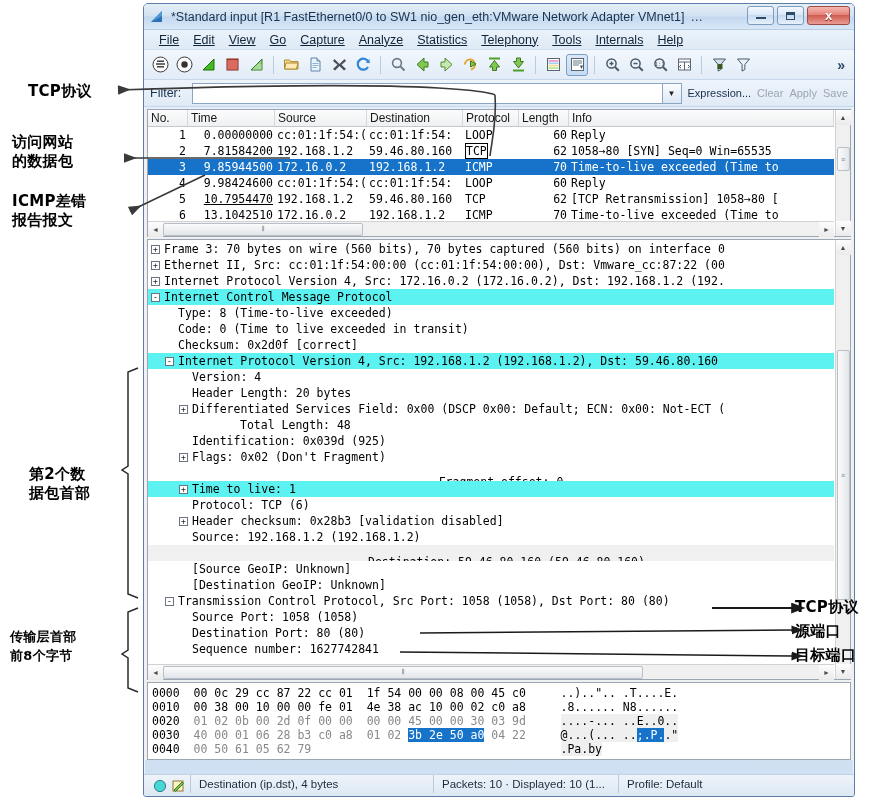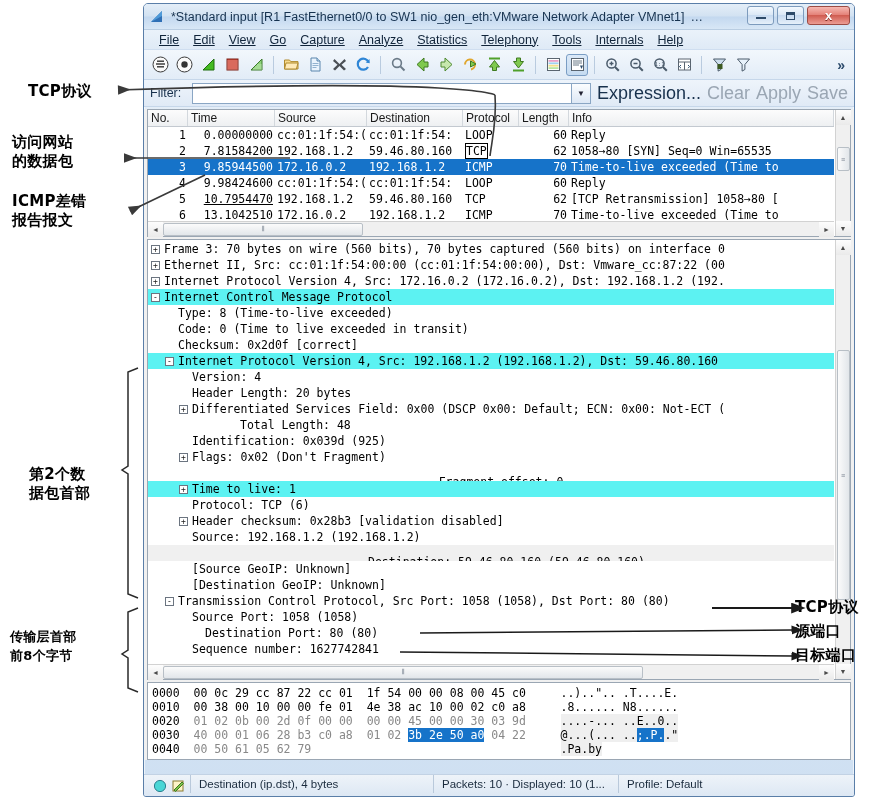--- a/index.html
+++ b/index.html
@@ -110,7 +110,7 @@
     display:flex; align-items:center; justify-content:center;
     font-size: 8px; color:#223; flex:0 0 auto;
   }
-  .fbtn { font-size:18px; color:#17304c; }
+  .fbtn { font-size:11px; color:#17304c; }
   .fbtn.dim { color:#9aa6b3; }
 
   

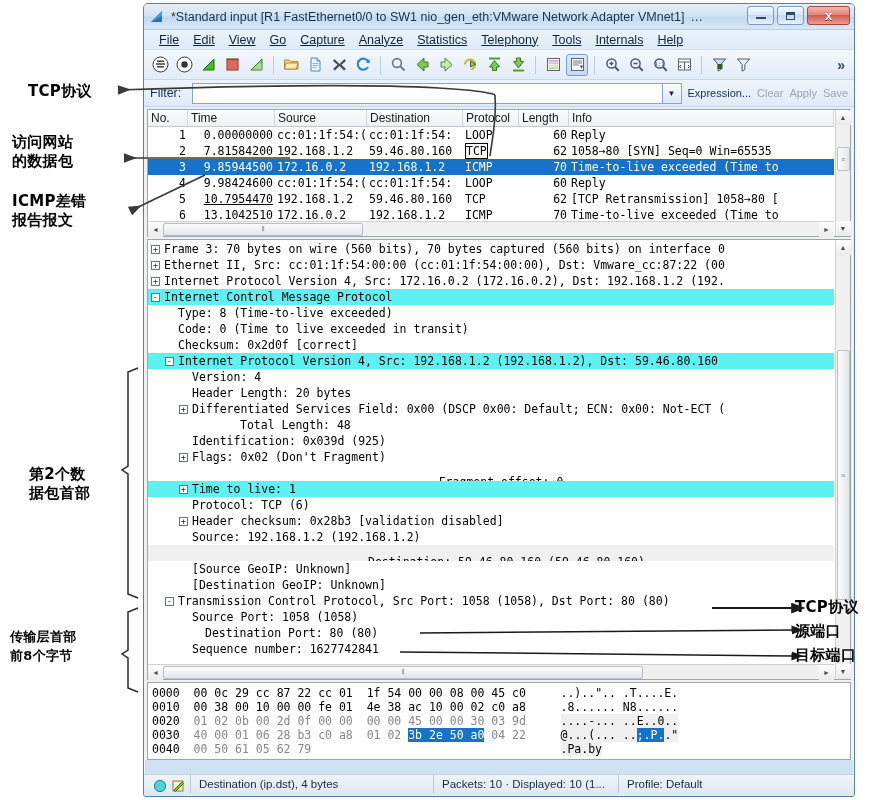--- a/index.html
+++ b/index.html
@@ -571,7 +571,7 @@
                 <span class="twisty none"></span>
                 <span>Source Port: 1058 (1058)</span>
               </div>
-              <div class="dtrow" style="padding-left: 44px;">
+              <div class="dtrow" style="padding-left: 31px;">
                 <span class="twisty none"></span>
                 <span>Destination Port: 80 (80)</span>
               </div>

